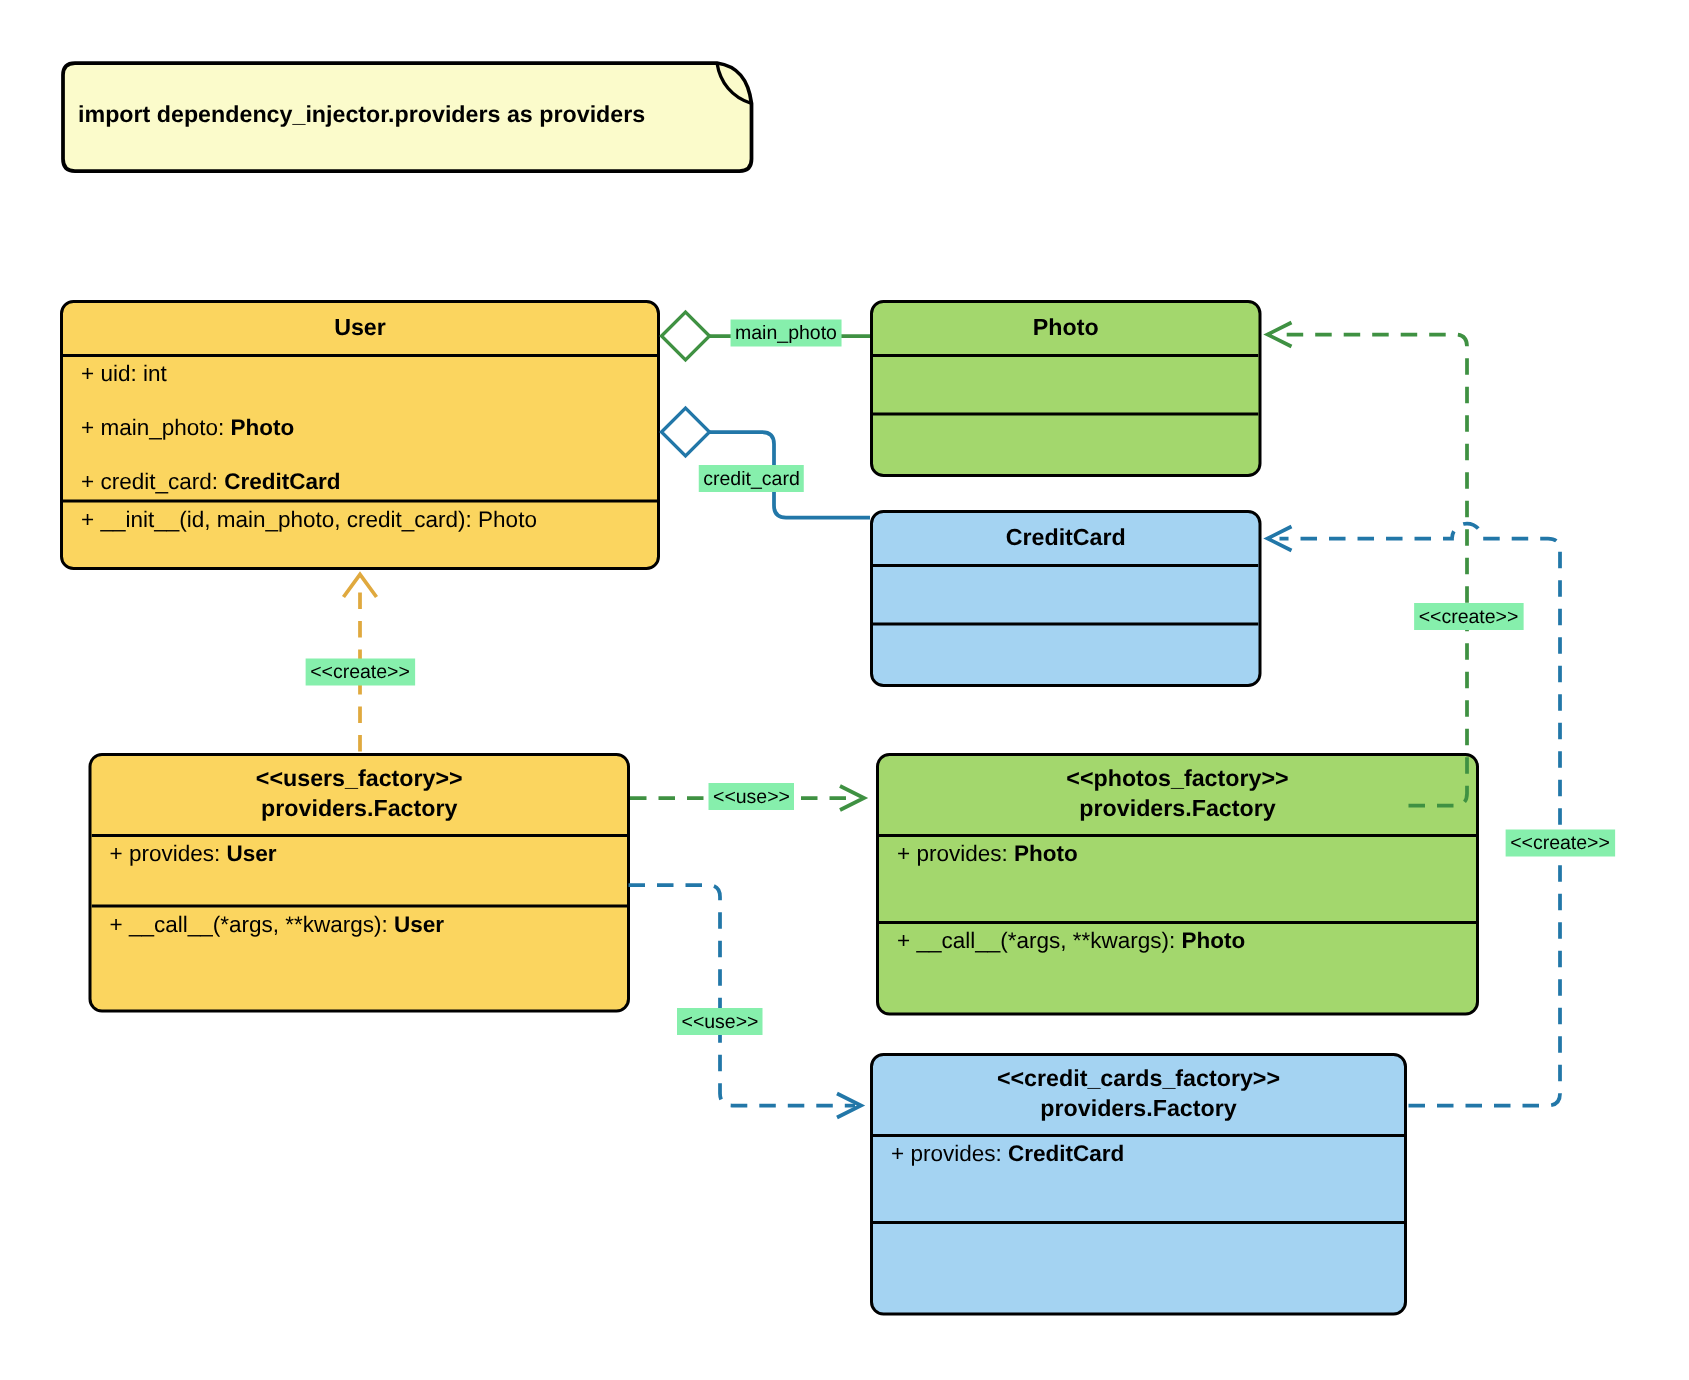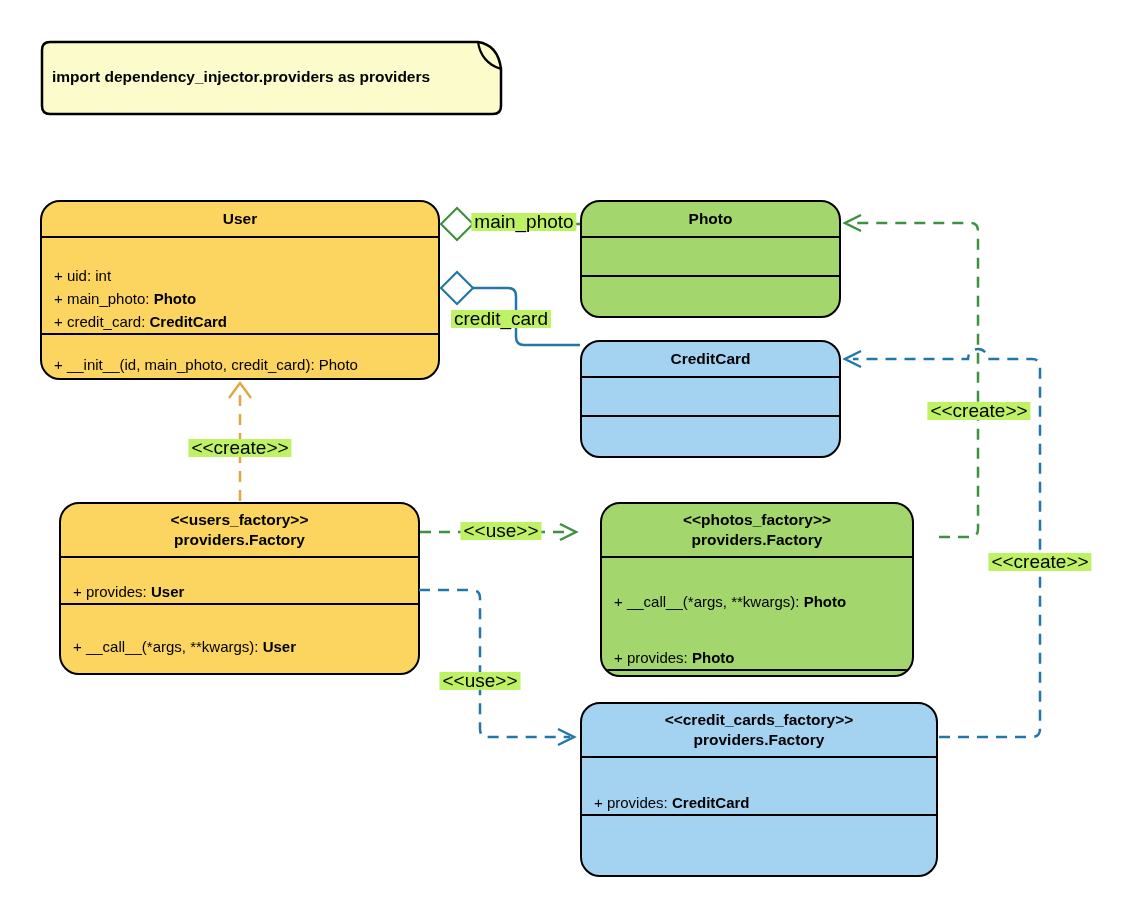--- a/index.html
+++ b/index.html
@@ -10,7 +10,7 @@
   
   .uml-box {
     position:absolute; box-sizing:border-box;
-    border:2px solid #000; border-radius:20px;
+    border:2px solid #000; border-radius:9px;
     z-index:1; overflow:hidden;
   }
   .fill-yellow { background:var(--yellow-fill,#FBD55F); }

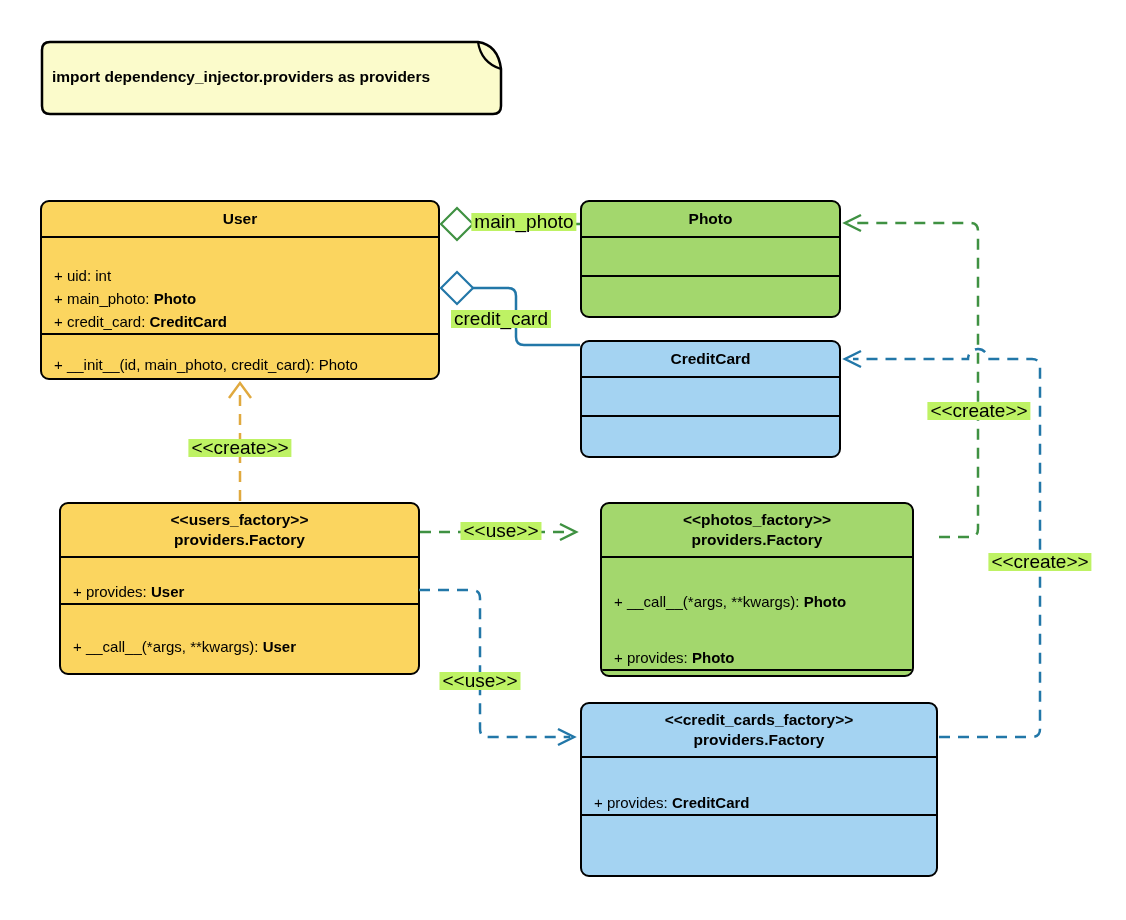--- a/index.html
+++ b/index.html
@@ -50,7 +50,7 @@
   
   .edge-label {
     position:absolute; transform:translate(-50%,-50%);
-    background:#bef264; padding:0 3px; font-size:19px; line-height:18px;
+    background:#86efac; padding:0 3px; font-size:13px; line-height:18px;
     white-space:nowrap; z-index:6; color:#000;
   }
 </style>

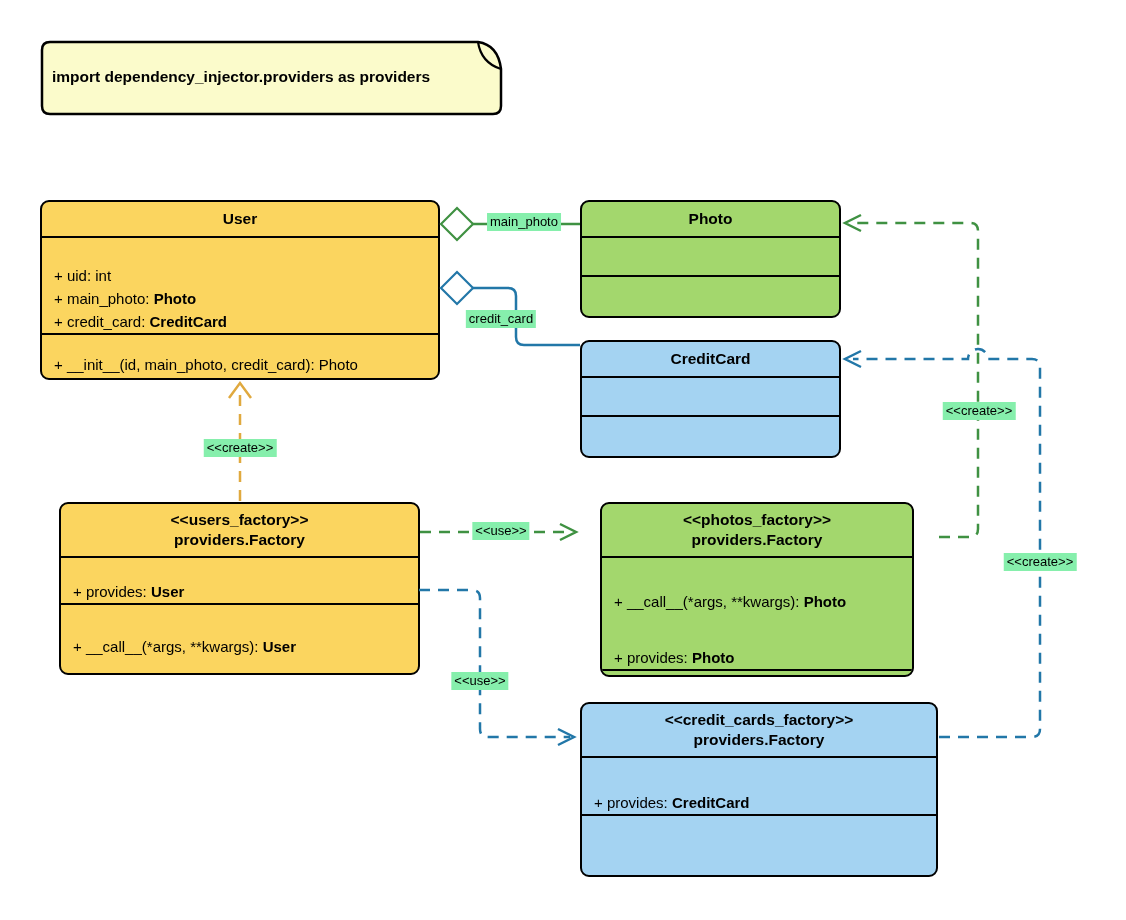--- a/index.html
+++ b/index.html
@@ -23,7 +23,7 @@
   }
   .sec {
     box-sizing:border-box; padding:0 12px; font-size:15px; line-height:23px;
-    display:flex; flex-direction:column; justify-content:flex-end;
+    display:flex; flex-direction:column; justify-content:space-between;
   }
   .sec.bordered { border-bottom:2px solid #000; }
   .uml-line { white-space:nowrap; }

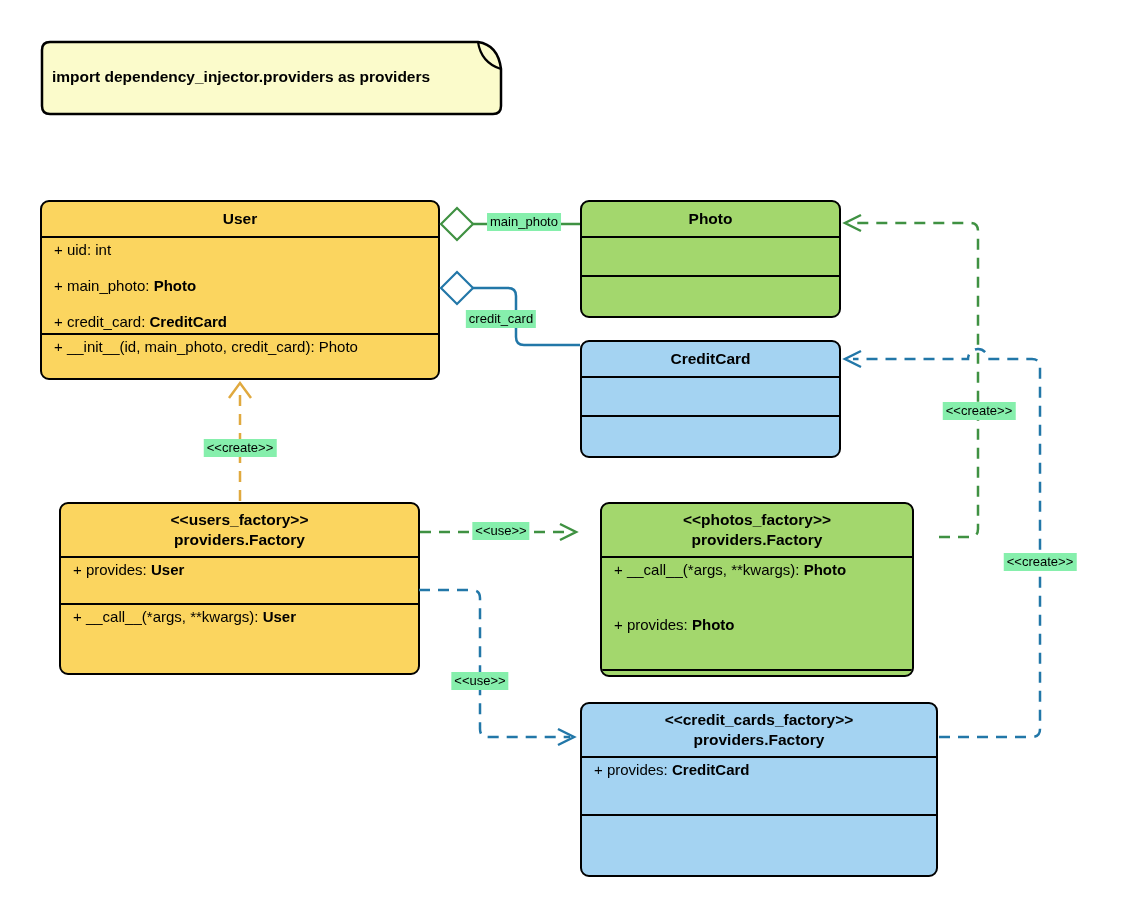--- a/index.html
+++ b/index.html
@@ -110,7 +110,7 @@
     </div>
   </div>
 
-  <div class="uml-box fill-green" style="left:600px;top:502px;width:314px;height:175px">
+  <div class="uml-box fill-green" style="left:584px;top:502px;width:402px;height:175px">
     <div class="hdr" style="height:54px">
       <span>&lt;&lt;photos_factory&gt;&gt;</span>
       <span>providers.Factory</span>

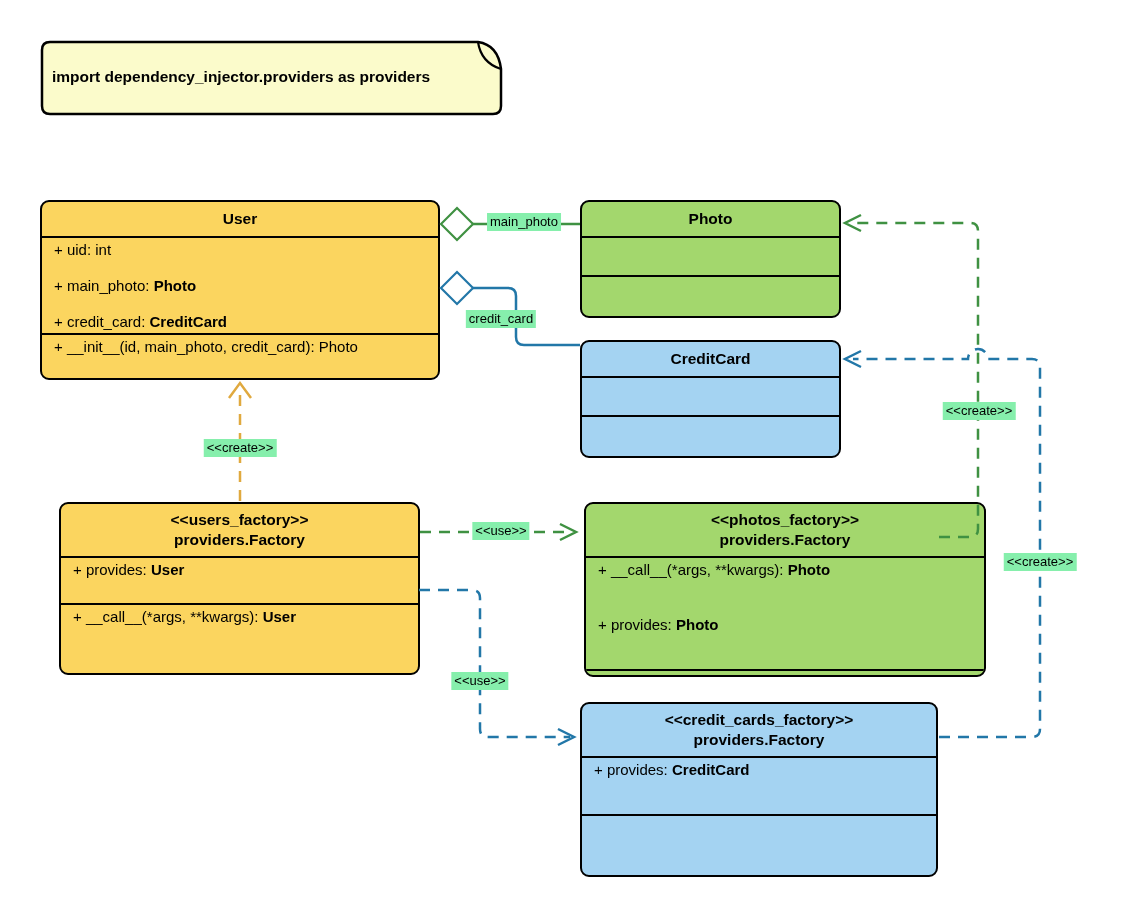--- a/index.html
+++ b/index.html
@@ -115,11 +115,11 @@
       <span>&lt;&lt;photos_factory&gt;&gt;</span>
       <span>providers.Factory</span>
     </div>
+    <div class="sec bordered" style="height:58px">
+      <div class="uml-line"><span>+ provides: </span><b>Photo</b></div>
+    </div>
     <div class="sec" style="height:55px">
       <div class="uml-line"><span>+ __call__(*args, **kwargs): </span><b>Photo</b></div>
-    </div>
-    <div class="sec bordered" style="height:58px">
-      <div class="uml-line"><span>+ provides: </span><b>Photo</b></div>
     </div>
   </div>
 

